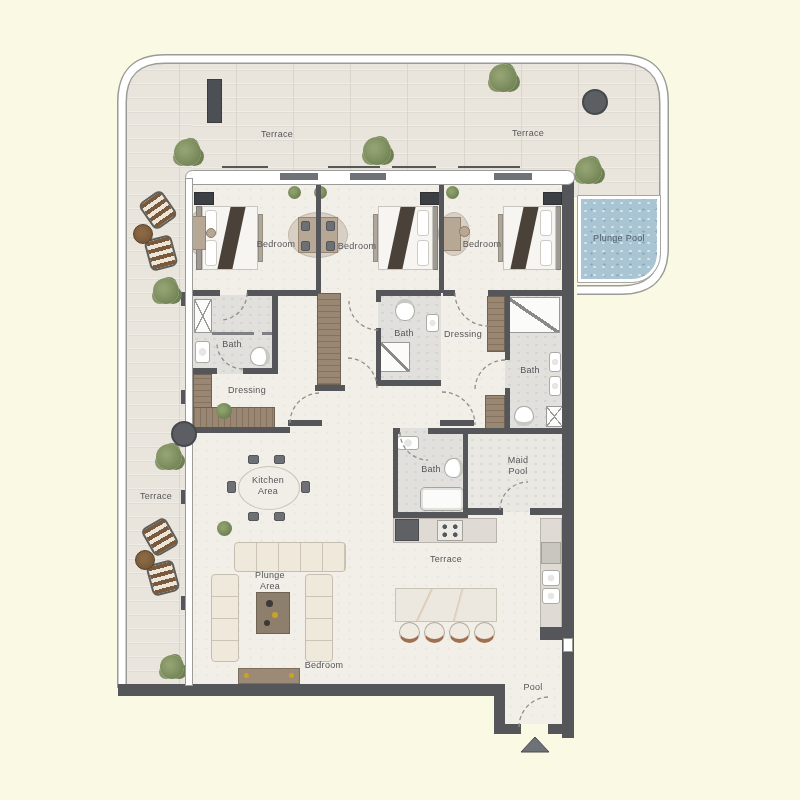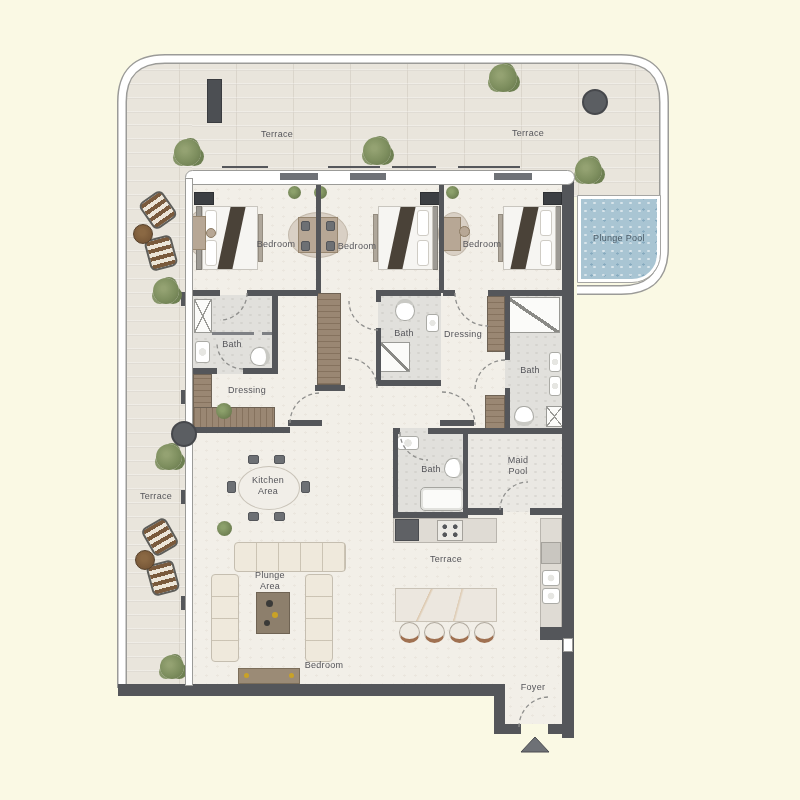--- a/index.html
+++ b/index.html
@@ -379,7 +379,7 @@
   <span class="lbl wrap" style="left:268px; top:486px;">Kitchen Area</span>
   <span class="lbl wrap" style="left:270px; top:581px;">Plunge Area</span>
   <span class="lbl" style="left:324px; top:666px;">Bedroom</span>
-  <span class="lbl" style="left:533px; top:688px;">Foyer</span>
+  <span class="lbl" style="left:533px; top:688px;">Pool</span>
 
   <svg class="layer" width="800" height="800">
     <g fill="none" stroke="#8F8F8D" stroke-width="1.3" stroke-dasharray="4 3">

